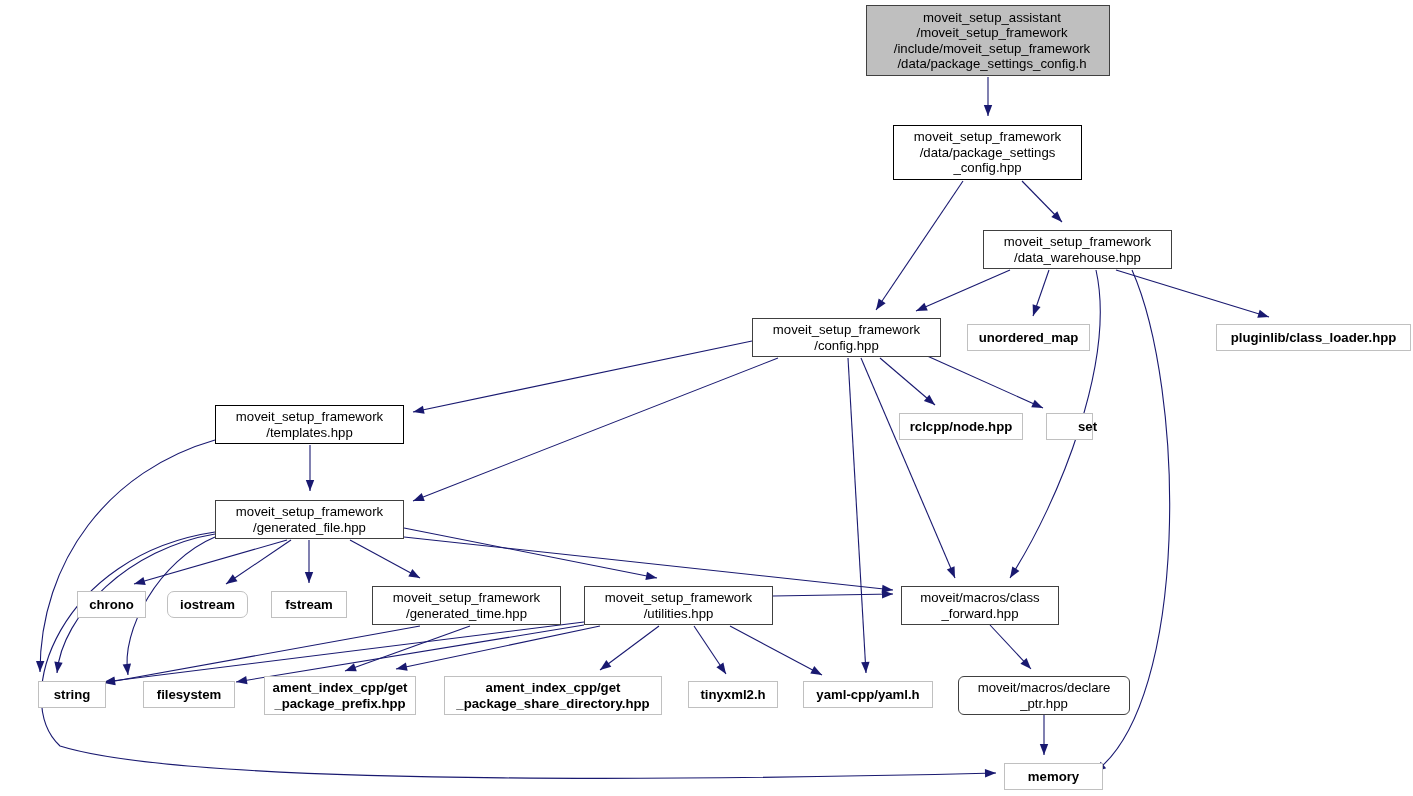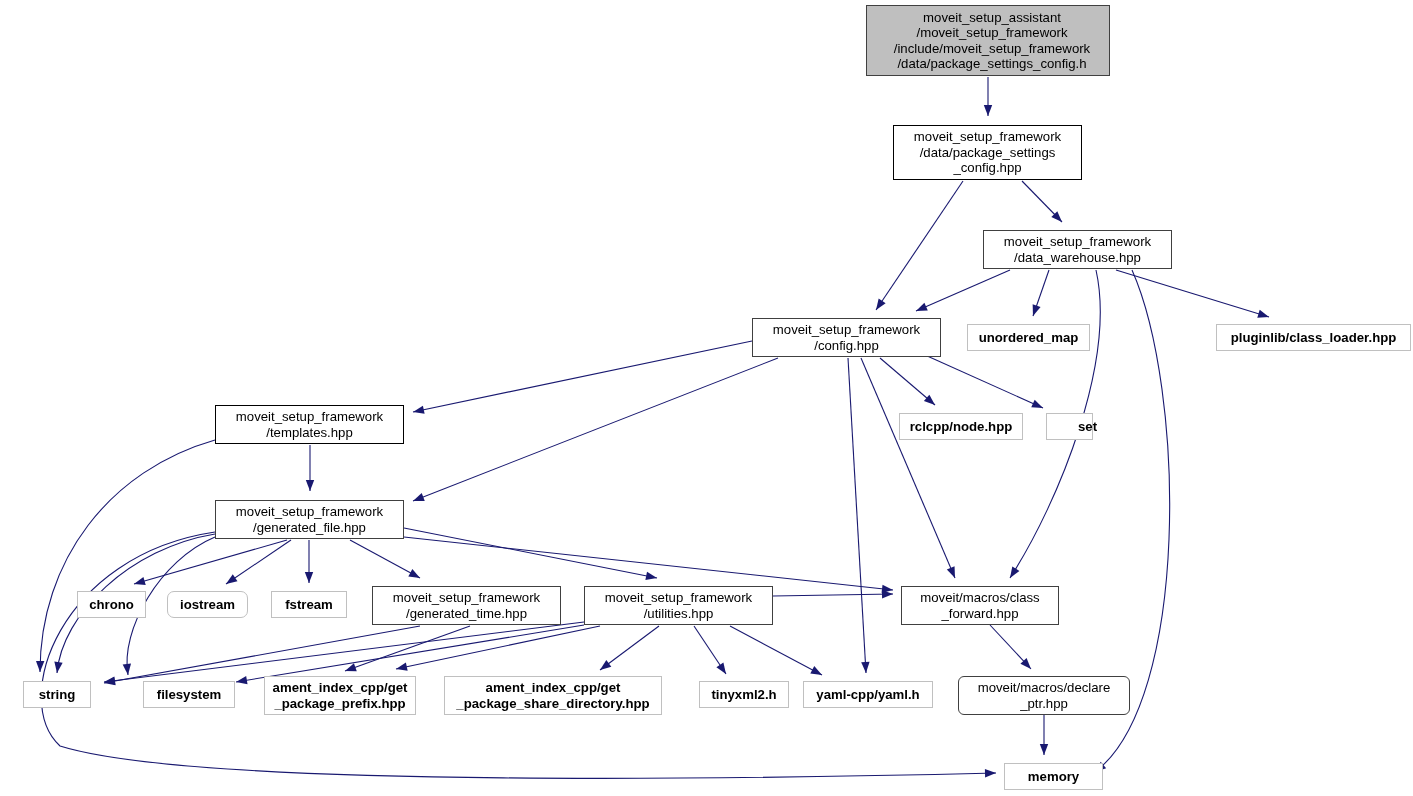--- a/index.html
+++ b/index.html
@@ -123,7 +123,7 @@
 /utilities.hpp</span></div>
       <div class="node strong" style="left: 901px; top: 586px; width: 158px; height: 39px;"><span>moveit/macros/class
 _forward.hpp</span></div>
-      <div class="node external" style="left: 23px; top: 681px; width: 68px; height: 27px;"><span>string</span></div>
+      <div class="node external" style="left: 38px; top: 681px; width: 68px; height: 27px;"><span>string</span></div>
       <div class="node external" style="left: 143px; top: 681px; width: 92px; height: 27px;"><span>filesystem</span></div>
       <div class="node external" style="left: 264px; top: 676px; width: 152px; height: 39px;"><span>ament_index_cpp/get
 _package_prefix.hpp</span></div>

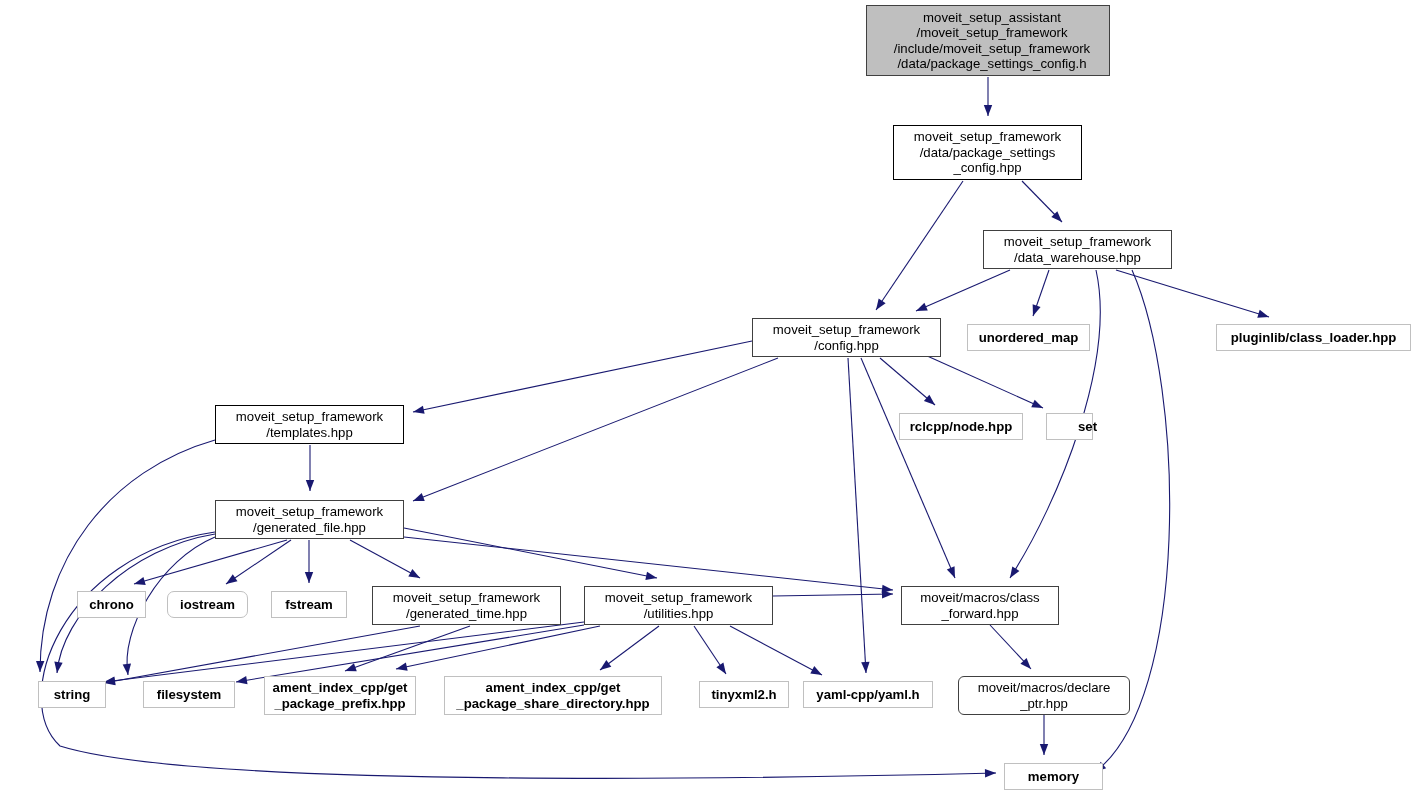--- a/index.html
+++ b/index.html
@@ -129,7 +129,7 @@
 _package_prefix.hpp</span></div>
       <div class="node external" style="left: 444px; top: 676px; width: 218px; height: 39px;"><span>ament_index_cpp/get
 _package_share_directory.hpp</span></div>
-      <div class="node external" style="left: 688px; top: 681px; width: 90px; height: 27px; margin-left: 11px;"><span>tinyxml2.h</span></div>
+      <div class="node external" style="left: 688px; top: 681px; width: 90px; height: 27px;"><span>tinyxml2.h</span></div>
       <div class="node external" style="left: 803px; top: 681px; width: 130px; height: 27px;"><span>yaml-cpp/yaml.h</span></div>
       <div class="node strong" style="left: 958px; top: 676px; width: 172px; height: 39px; border-radius: 6px;"><span>moveit/macros/declare
 _ptr.hpp</span></div>

